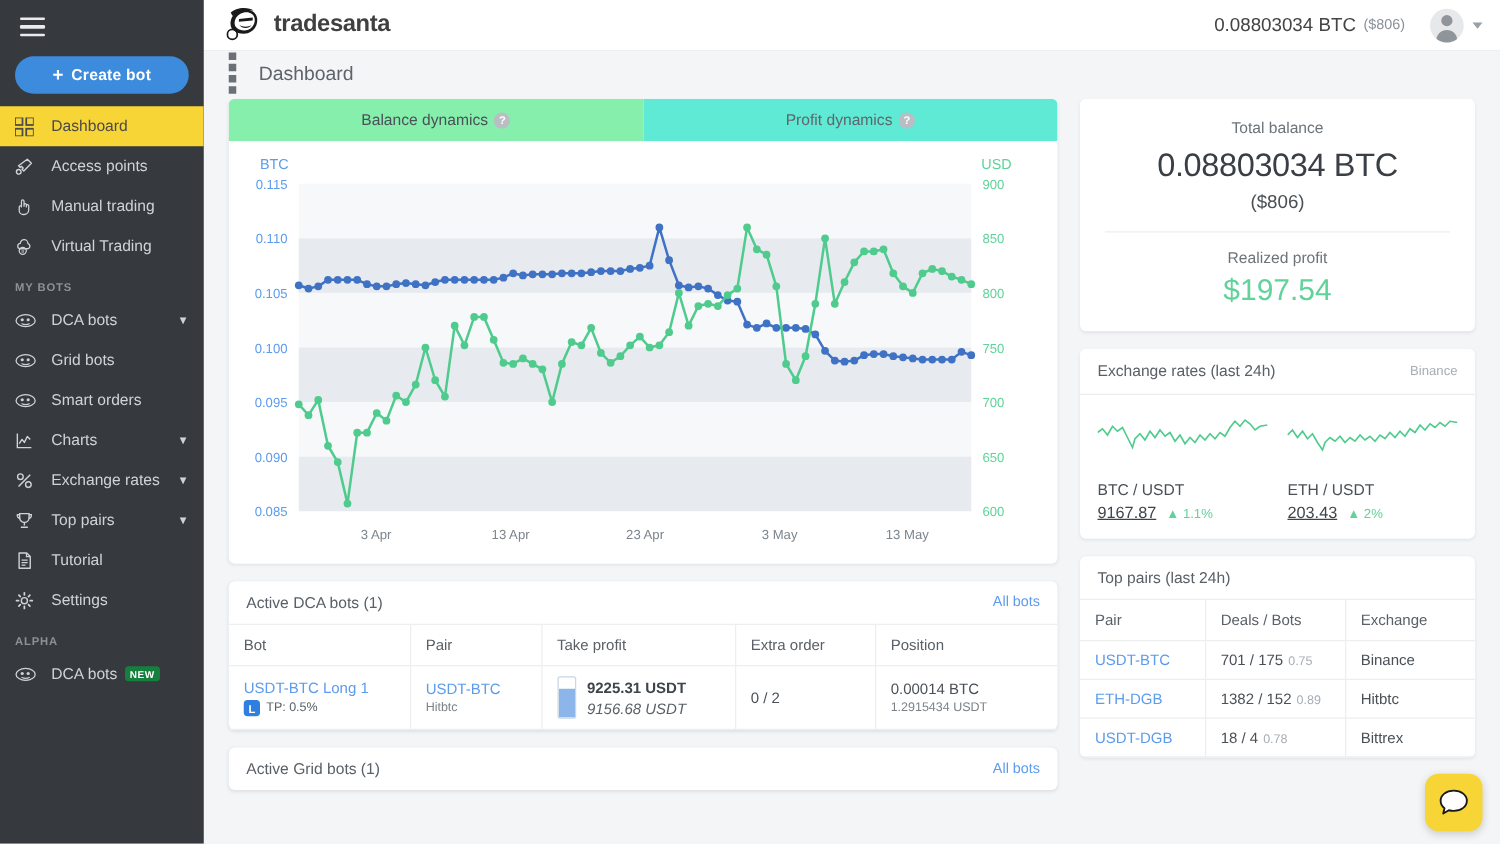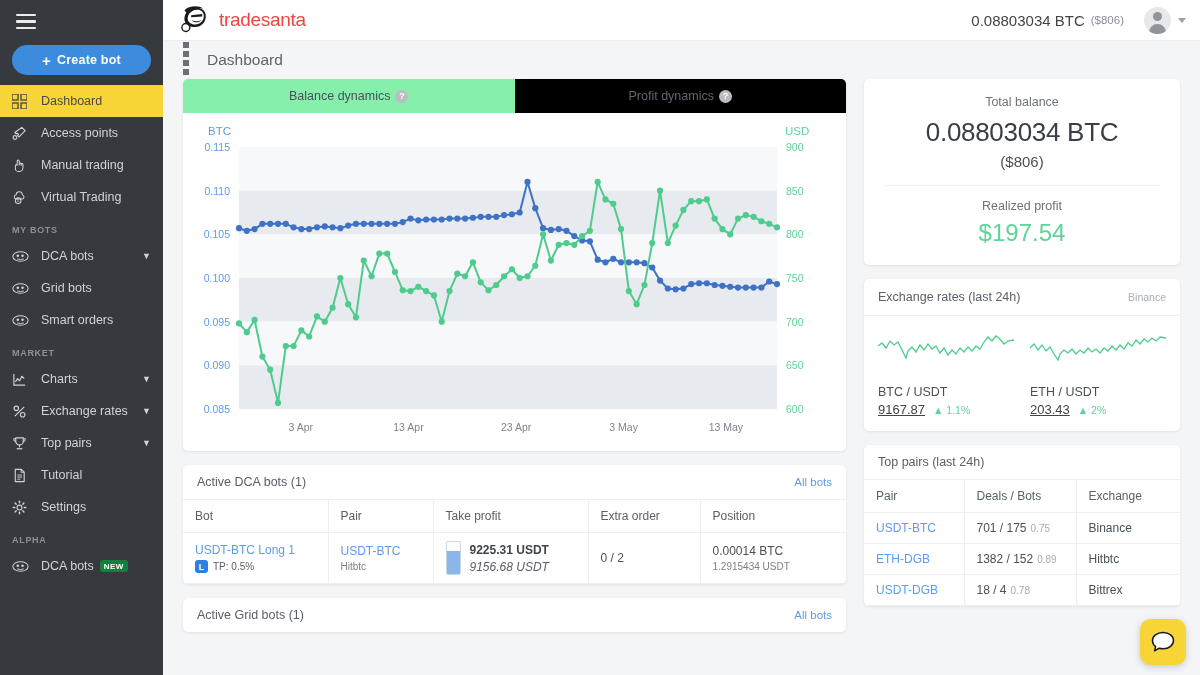--- a/index.html
+++ b/index.html
@@ -65,7 +65,7 @@
   }
   .logo { display: flex; align-items: center; }
   .logo-mark { width: 30px; height: 30px; margin-right: 8px; }
-  .logo-text { font-size: 19px; font-weight: normal; color: #ef4444; letter-spacing: -.3px; }
+  .logo-text { font-size: 19px; font-weight: bold; color: #404040; letter-spacing: -.3px; }
   .topbar-right { margin-left: auto; display: flex; align-items: center; }
   .balance-btc { font-size: 15px; color: #444; }
   .balance-usd { font-size: 11.5px; color: #8a9099; margin-left: 6px; }

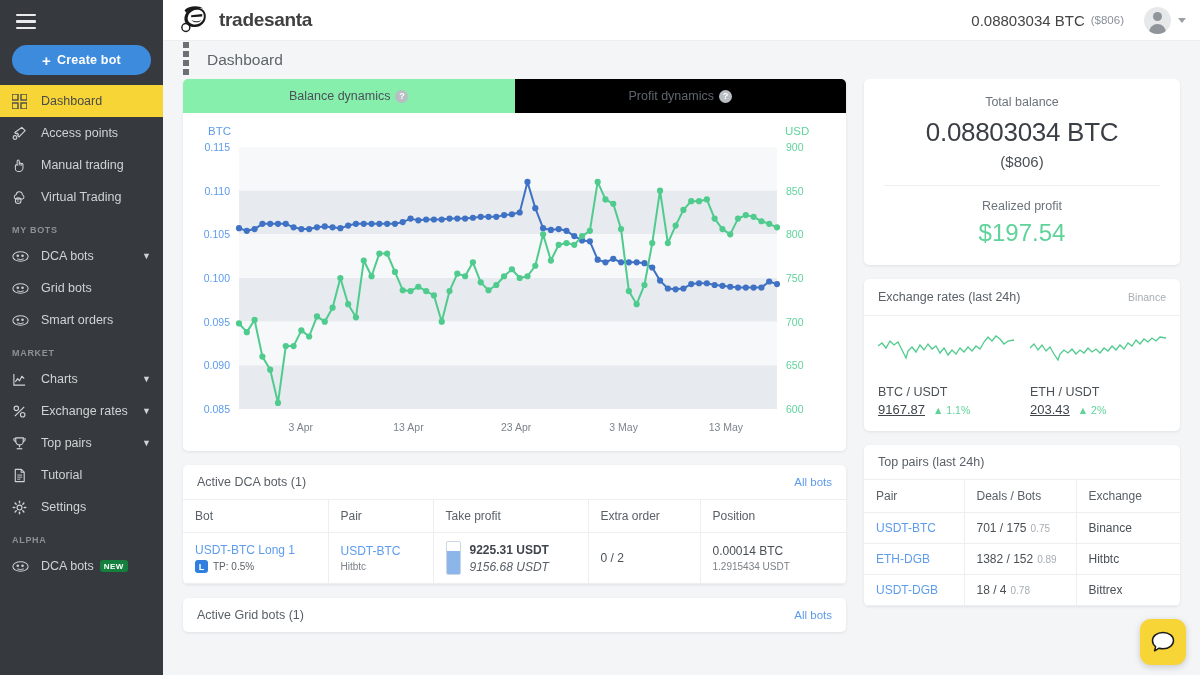--- a/index.html
+++ b/index.html
@@ -110,7 +110,7 @@
   .tabs { display: flex; height: 34px; border-radius: 5px 5px 0 0; overflow: hidden; }
   .tab {
     flex: 1; display: flex; align-items: center; justify-content: center;
-    font-size: 12.5px; color: #5f666d; cursor: pointer; background: #000000;
+    font-size: 12.5px; color: #5f666d; cursor: pointer; background: #5eead4;
   }
   .tab.active { background: #86efac; color: #4a5158; }
   .qmark {

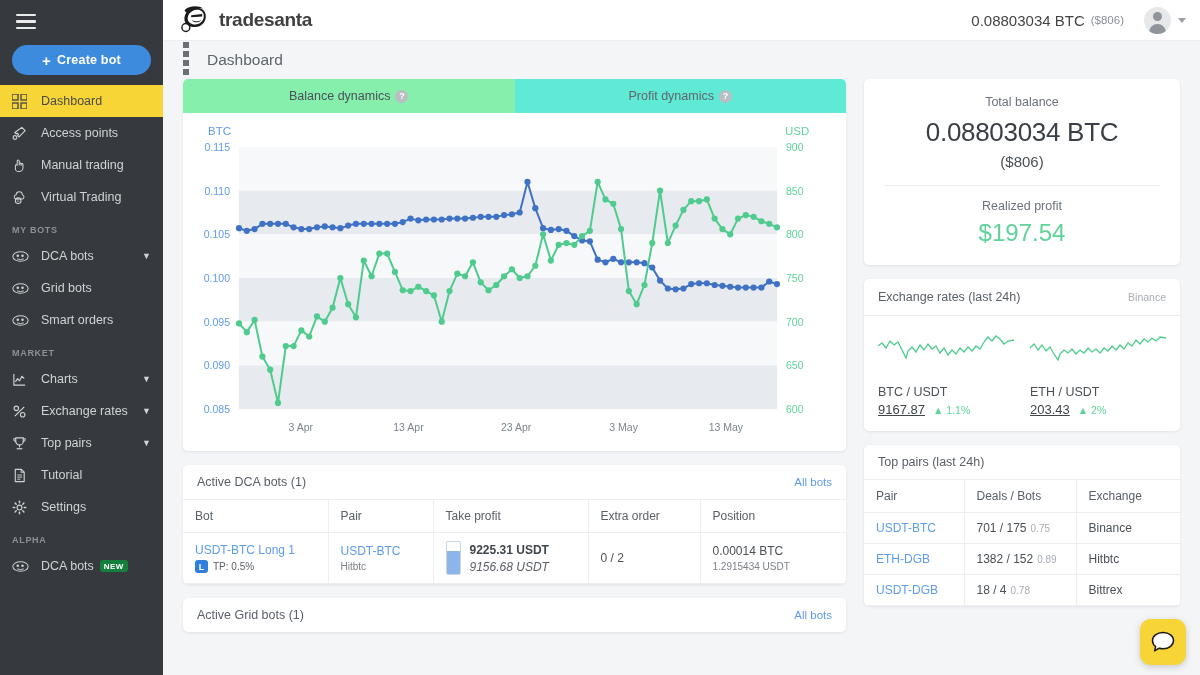--- a/index.html
+++ b/index.html
@@ -290,7 +290,6 @@
       <span class="nav-label">Smart orders</span>
     </div>
 
-    <div class="nav-section">MARKET</div>
 
     <div class="nav-item">
       <span class="ico">

